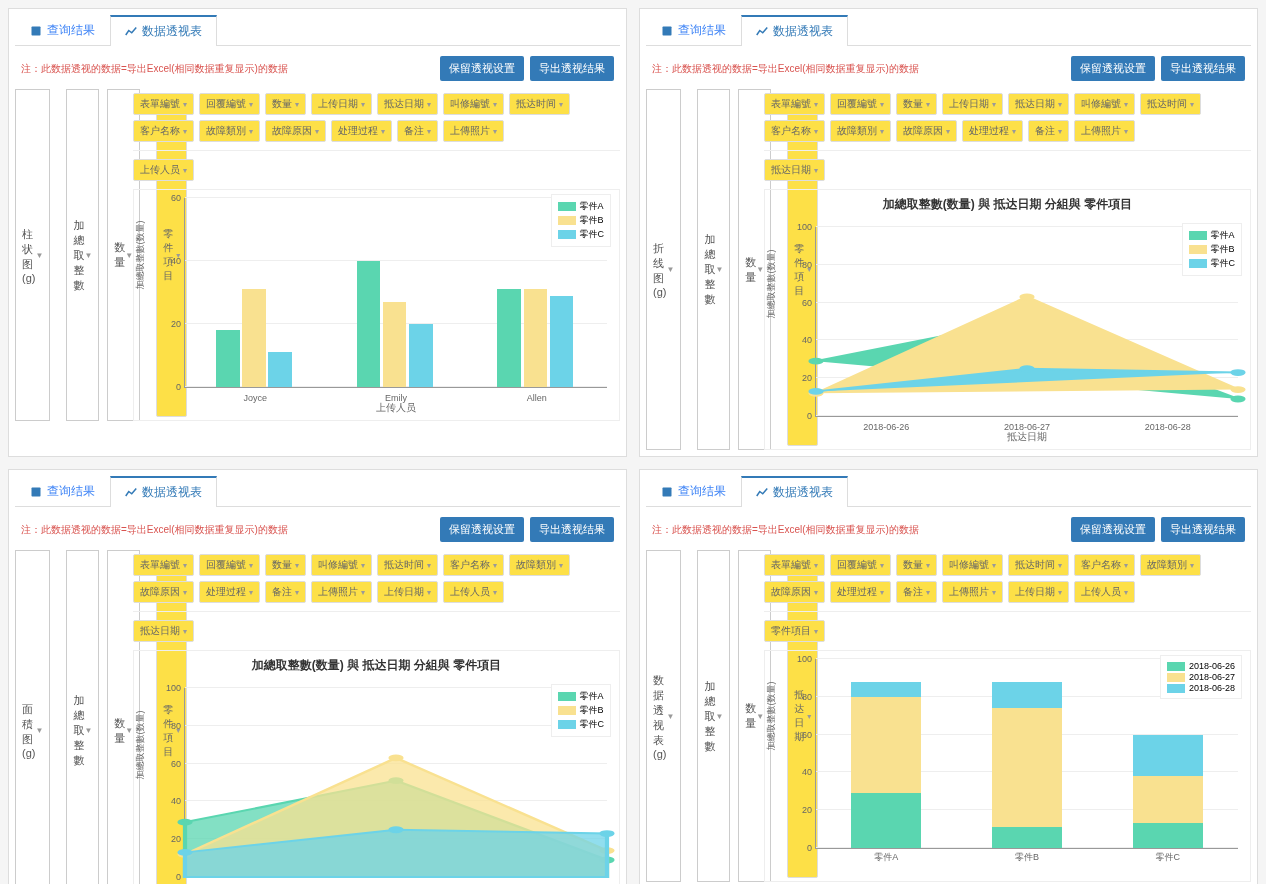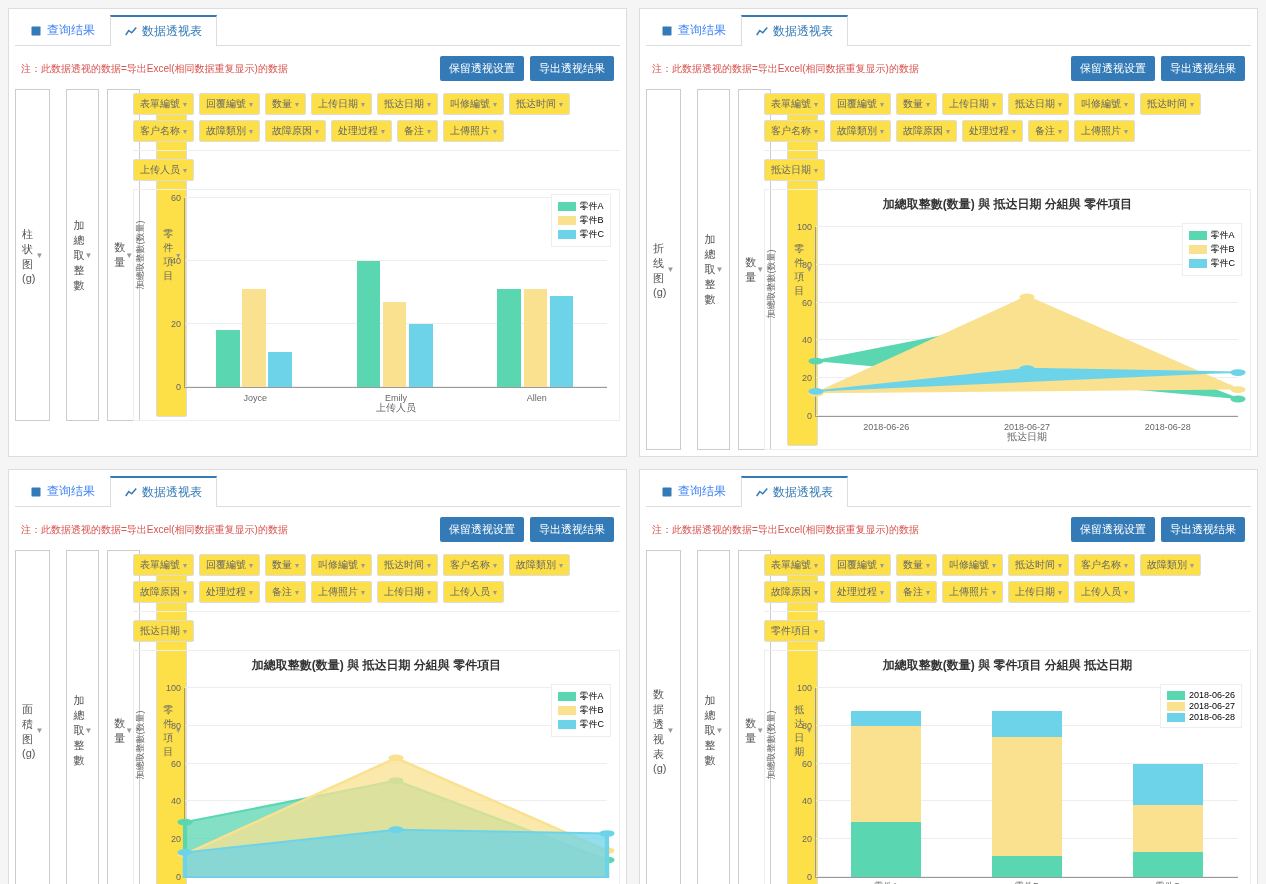--- a/index.html
+++ b/index.html
@@ -449,7 +449,6 @@
           <span class="chip">零件項目</span>
         </div>
         <div class="chart-box">
-    <div class="chart-title">加總取整數(数量) 與 零件項目 分組與 抵达日期</div>
     <div class="chart">
       <div class="plot">
         <div class="grid-line" style="bottom:0%"></div>

